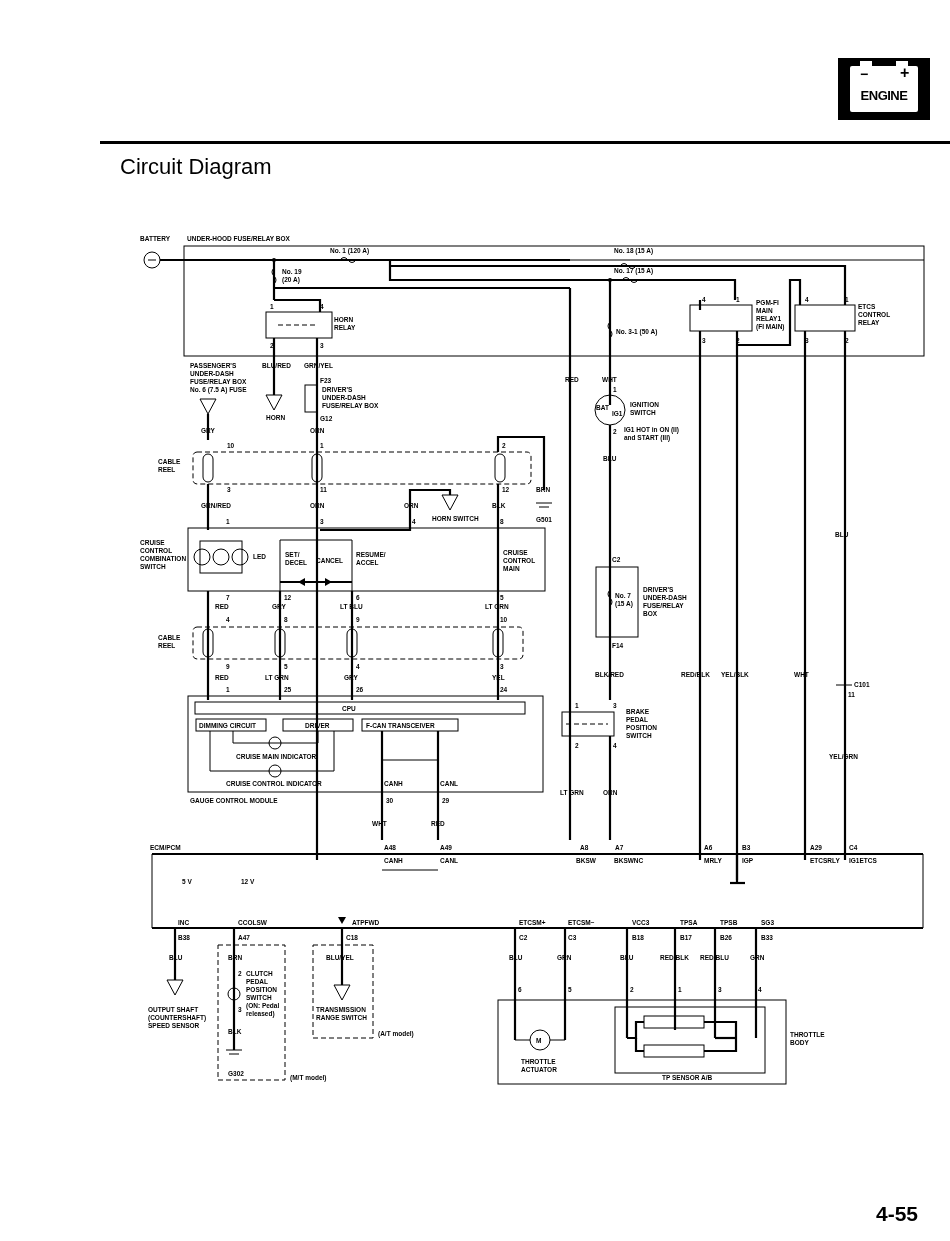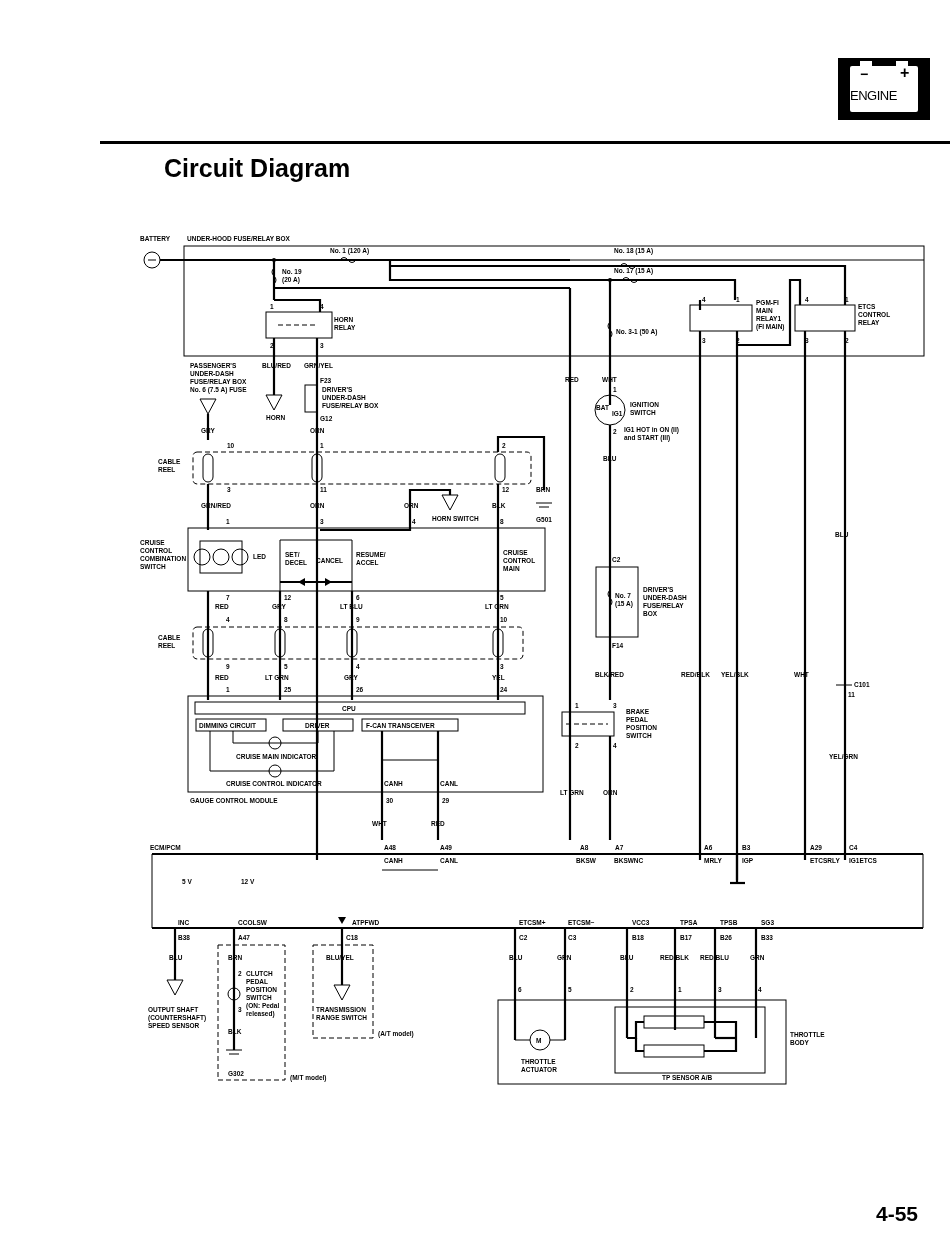--- a/index.html
+++ b/index.html
@@ -9,7 +9,7 @@
   .batt .term{position:absolute;top:-5px;width:12px;height:6px;background:#fff;}
   .batt .minus{position:absolute;left:10px;top:0px;font-size:14px;font-weight:bold;}
   .batt .plus{position:absolute;left:50px;top:-2px;font-size:16px;font-weight:bold;}
-  .batt .label{position:absolute;left:0;right:0;top:22px;text-align:left;font-size:13px;font-weight:normal;letter-spacing:-0.5px;}
+  .batt .label{position:absolute;left:0;right:0;top:22px;text-align:center;font-size:13px;font-weight:bold;letter-spacing:-0.5px;}
   .rule{position:absolute;left:100px;top:141px;width:850px;height:3px;background:#000;}
   .title{position:absolute;left:120px;top:154px;font-size:25px;font-weight:bold;margin-left:44px;}
   .pagenum{position:absolute;left:876px;top:1202px;font-size:21px;font-weight:bold;}

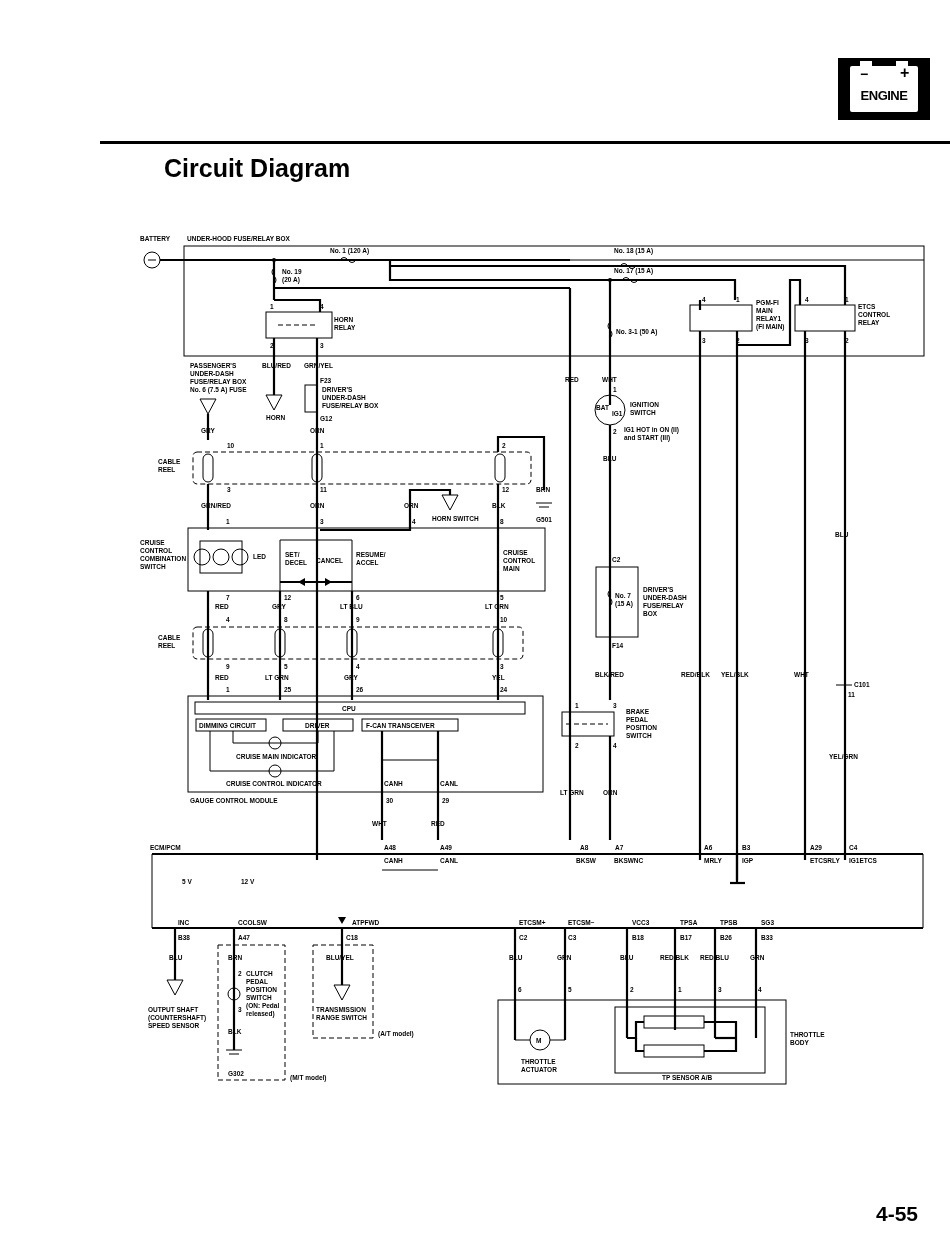--- a/index.html
+++ b/index.html
@@ -11,7 +11,7 @@
   .batt .plus{position:absolute;left:50px;top:-2px;font-size:16px;font-weight:bold;}
   .batt .label{position:absolute;left:0;right:0;top:22px;text-align:center;font-size:13px;font-weight:bold;letter-spacing:-0.5px;}
   .rule{position:absolute;left:100px;top:141px;width:850px;height:3px;background:#000;}
-  .title{position:absolute;left:120px;top:154px;font-size:25px;font-weight:bold;margin-left:44px;}
+  .title{position:absolute;left:120px;top:154px;font-size:22px;font-weight:normal;}
   .pagenum{position:absolute;left:876px;top:1202px;font-size:21px;font-weight:bold;}
   svg{position:absolute;left:0;top:0;}
   svg text{font-family:"Liberation Sans",sans-serif;font-size:6.5px;font-weight:bold;fill:#000;}

